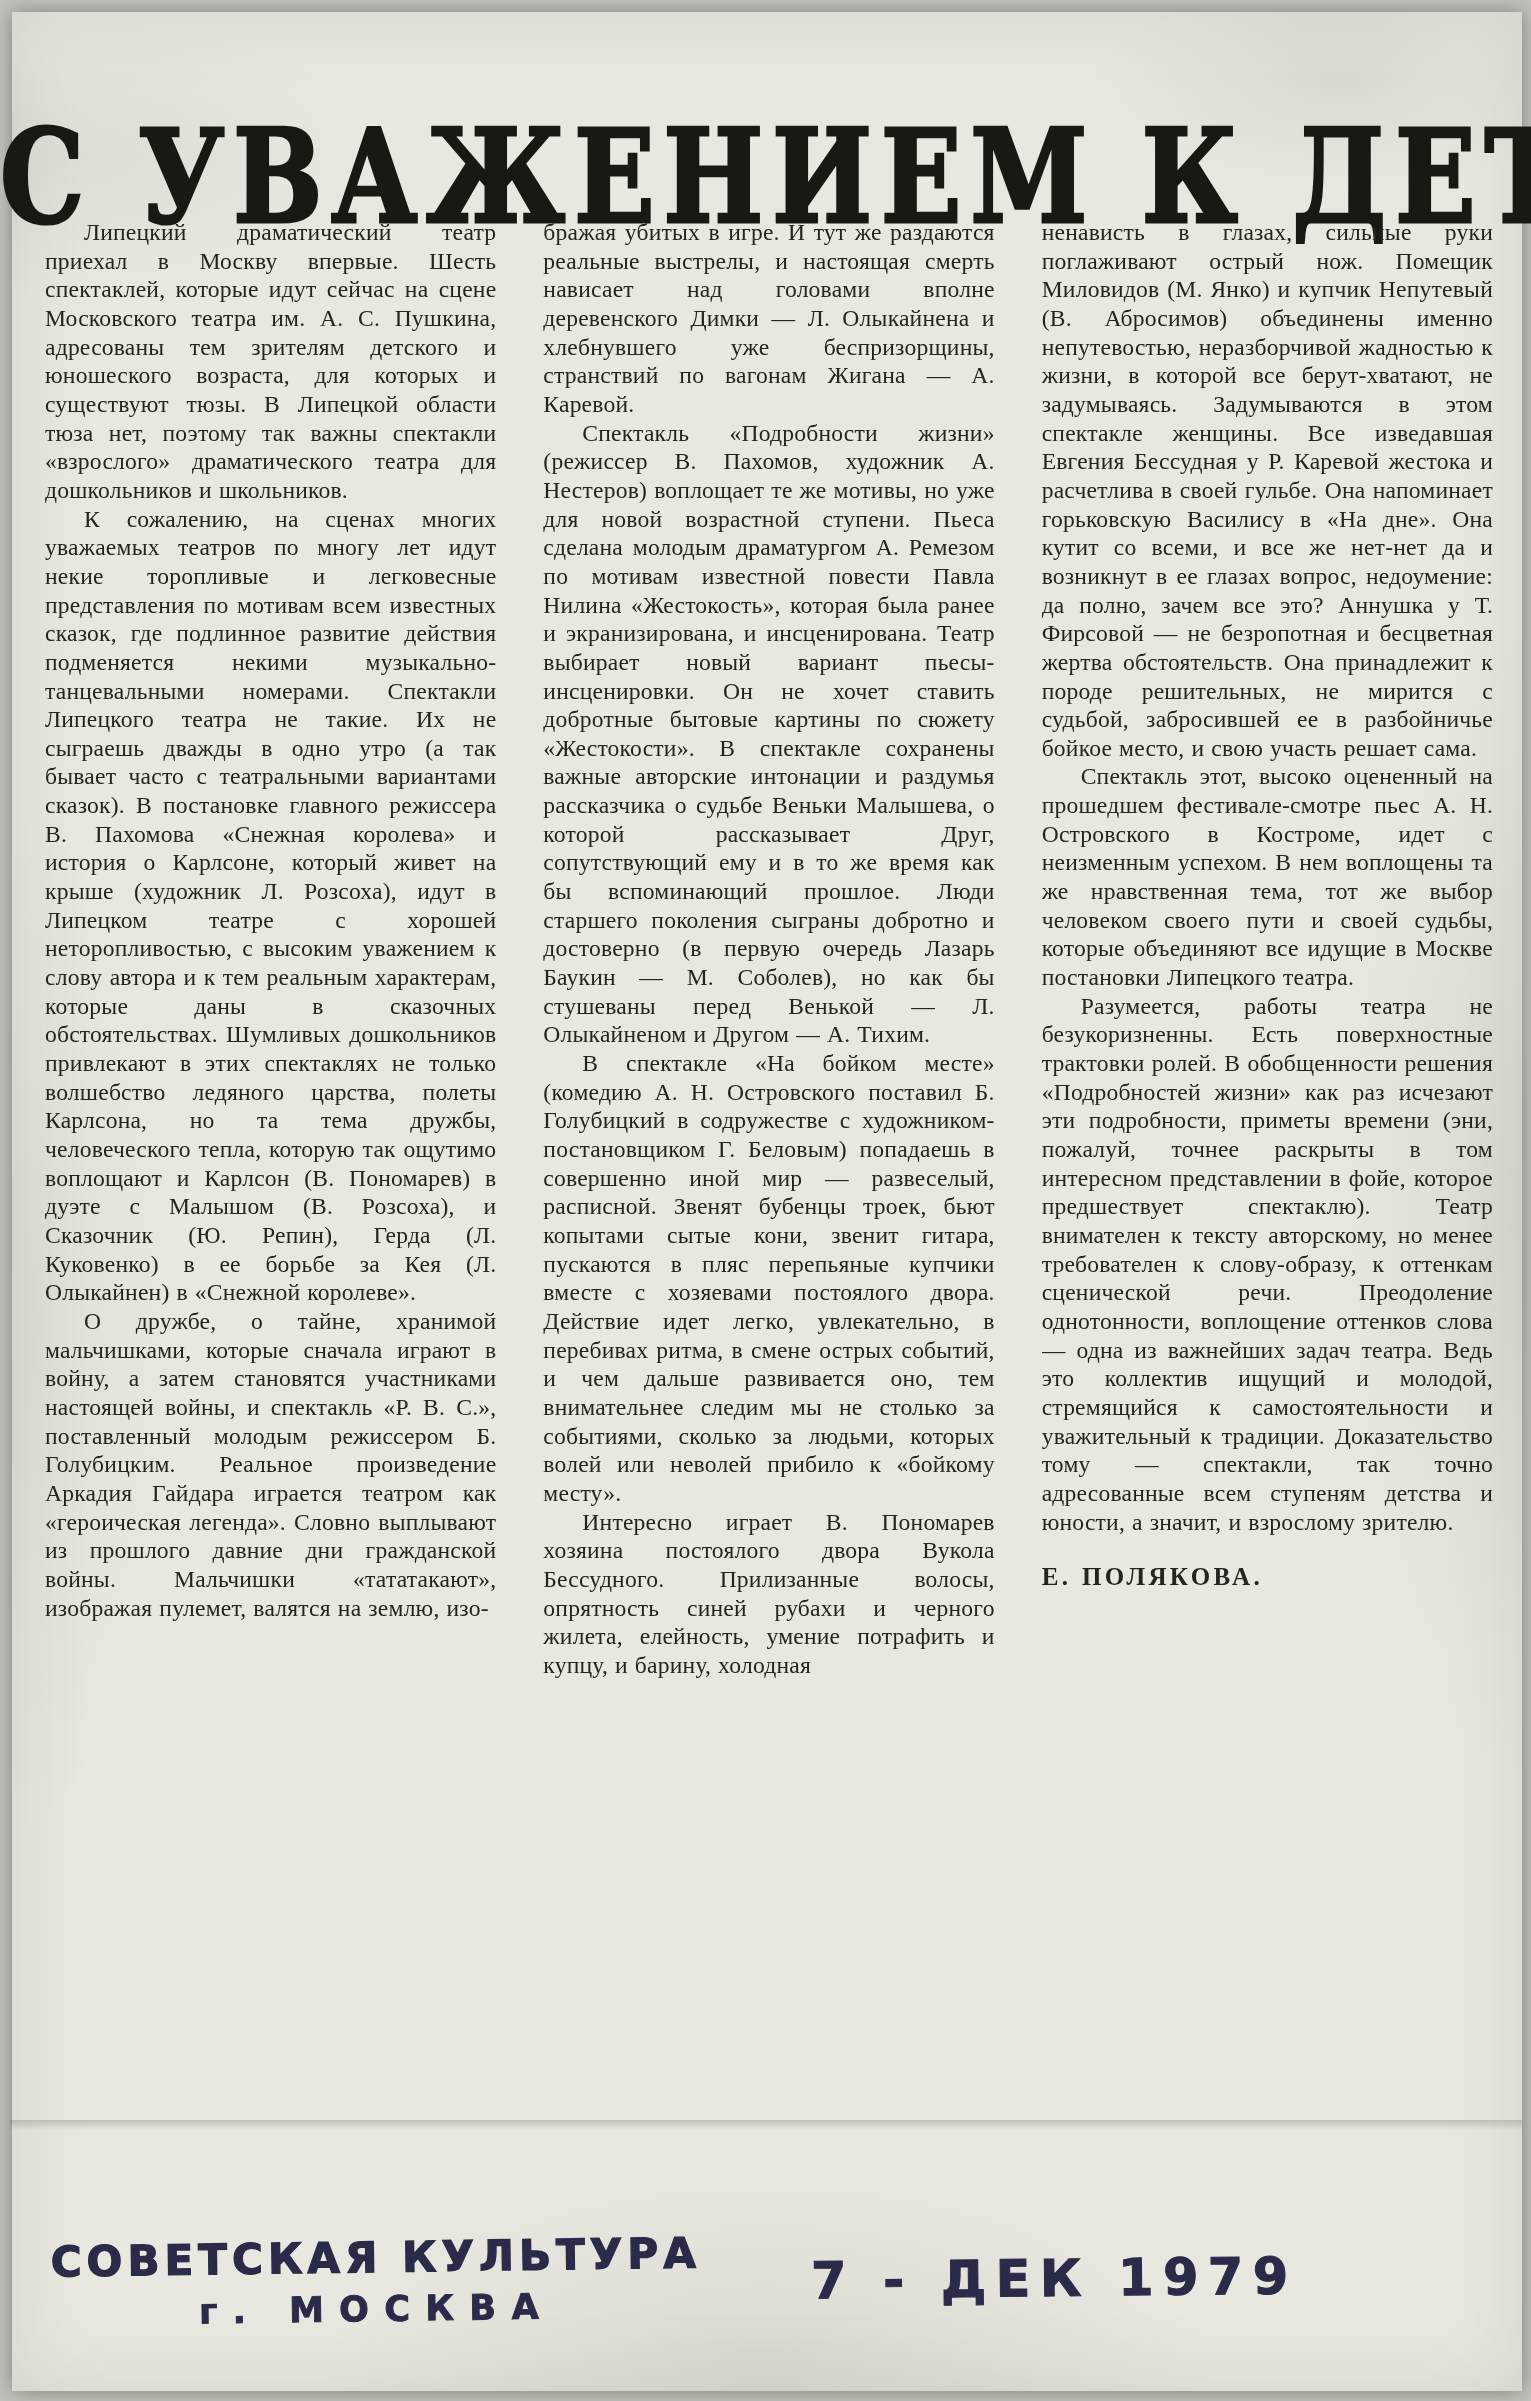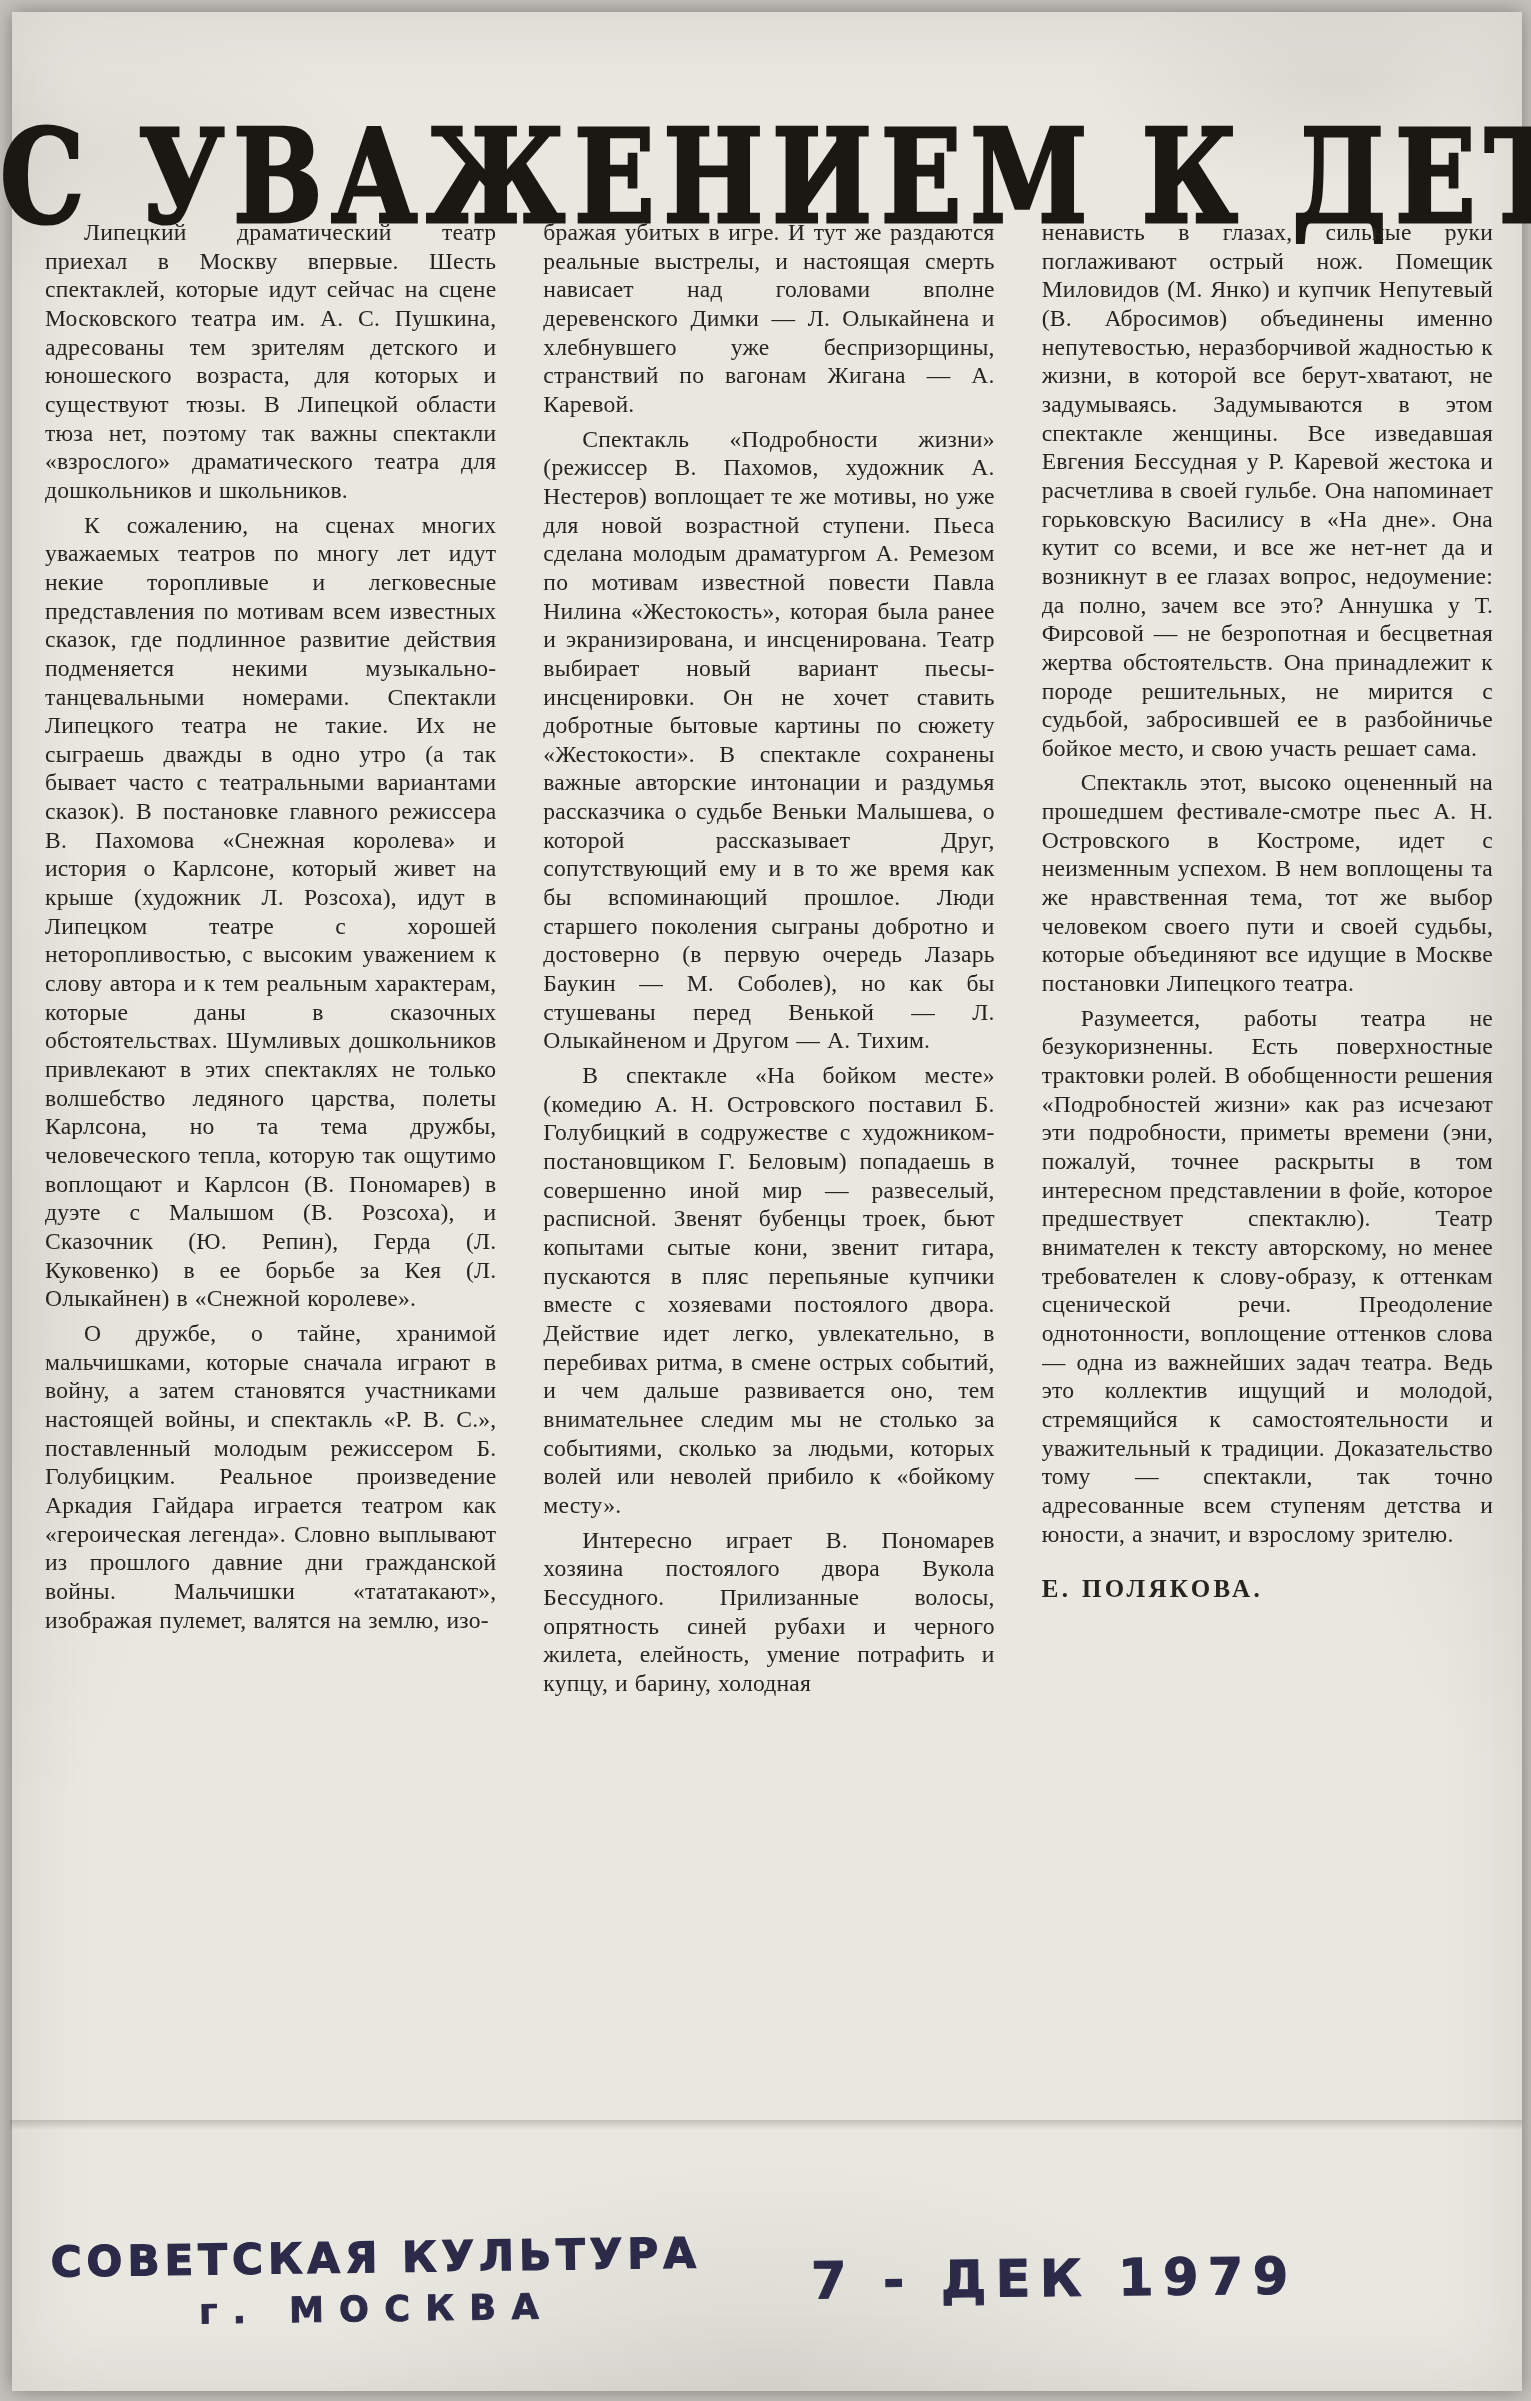--- a/index.html
+++ b/index.html
@@ -60,7 +60,7 @@
     word-spacing:0.9px;
   }
   .column p{margin:0;text-indent:39px;}
-  .column p + p{margin-top:6px;}
+  .column p + p{margin-top:0;}
   .column p.no-indent{text-indent:0;}
   .signature{
     font-weight:bold;

